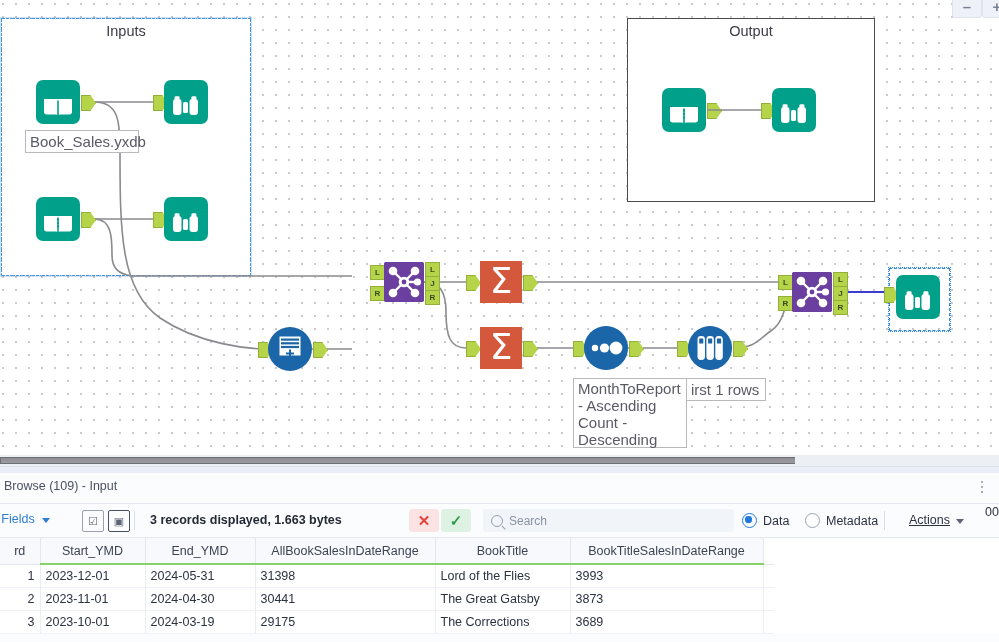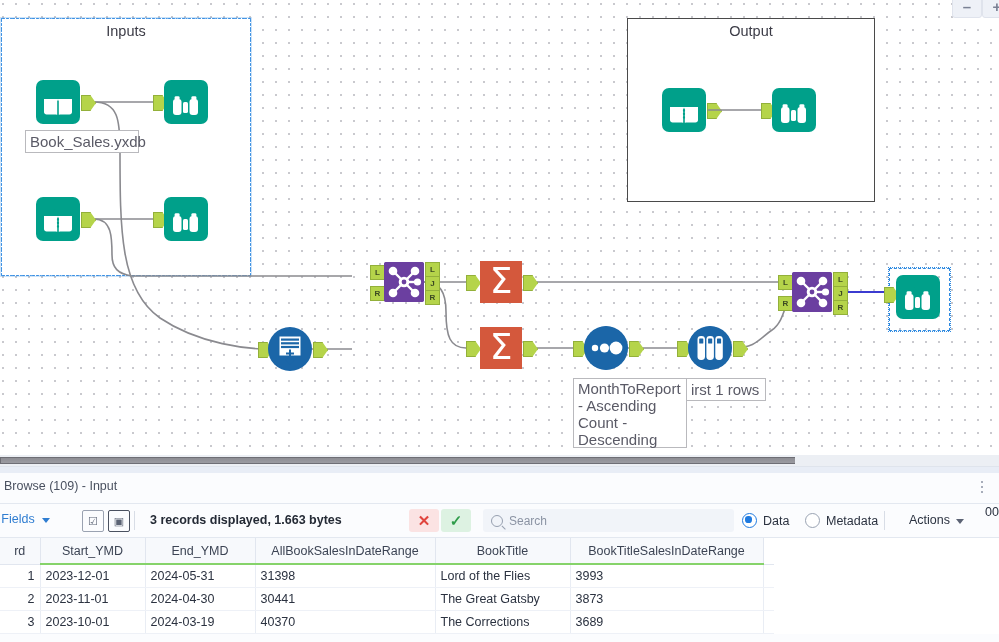--- a/index.html
+++ b/index.html
@@ -124,7 +124,7 @@
   #rb-data{left:742px;}
   #rb-meta{left:805px;}
   #tb-actions{position:absolute;left:909px;top:9px;display:flex;align-items:center;gap:4px;
-     font-size:12.5px;color:#2b3240;}
+     font-size:12.5px;color:#2b3240;text-decoration:underline;}
   #tb-count{position:absolute;left:985px;top:1px;font-size:12.5px;color:#2b3240;}
 
   

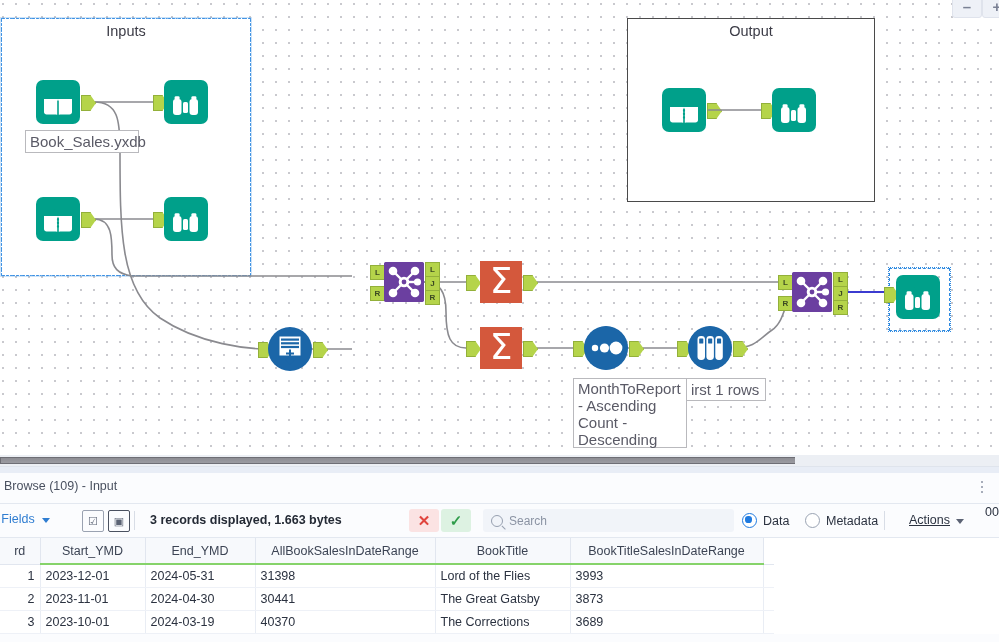--- a/index.html
+++ b/index.html
@@ -516,7 +516,7 @@
             <td class="rownum">3</td>
             <td>2023-10-01</td>
             <td>2024-03-19</td>
-            <td>40370</td>
+            <td>29175</td>
             <td>The Corrections</td>
             <td>3689</td>
             <td class="padcell"></td>

